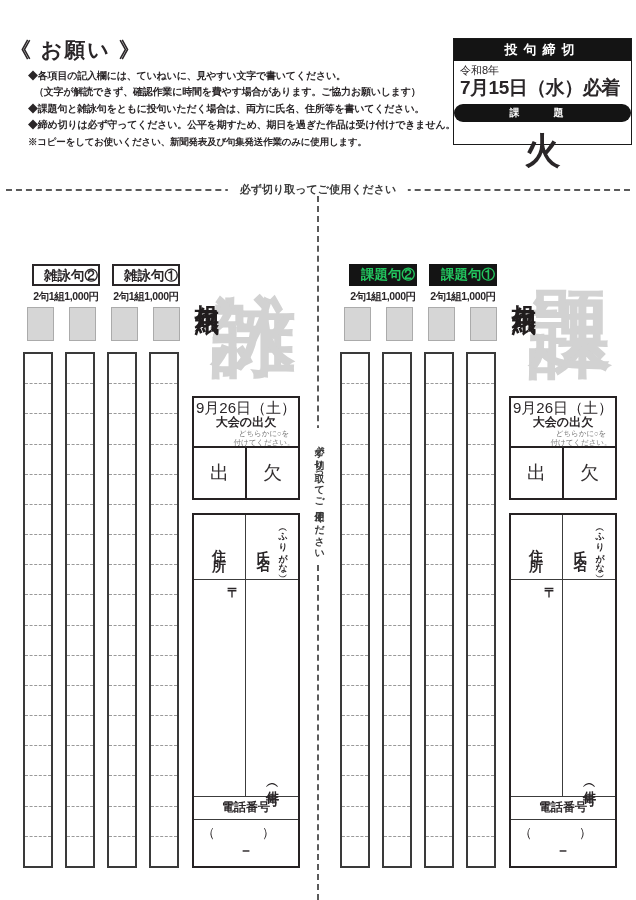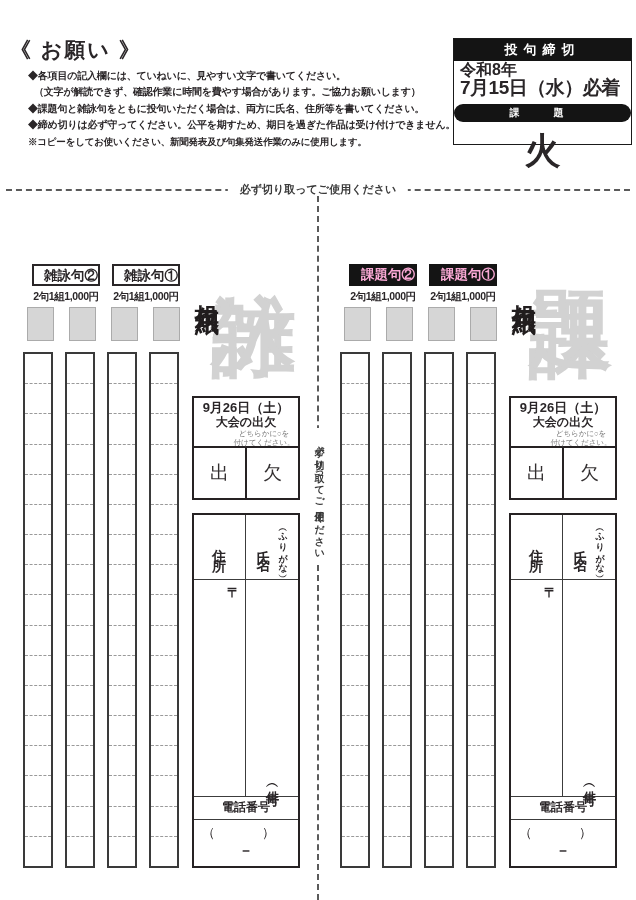--- a/index.html
+++ b/index.html
@@ -21,7 +21,7 @@
   .dl-bar.top { height:22px; line-height:22px; font-size:13px; letter-spacing:6px; }
   .dl-bar.mid { height:18px; line-height:18px; font-size:10px; letter-spacing:12px;border-radius:9px; }
   .dl-date { height:43px; padding:3px 6px 0 6px; }
-  .dl-era { font-size:16px; font-weight:bold; line-height:12px; }
+  .dl-era { font-size:11px; font-weight:normal; line-height:12px; }
   .dl-day { font-size:19px; font-weight:bold; letter-spacing:-0.5px; line-height:24px; white-space:nowrap; }
   .dl-subject { height:58px; display:flex; align-items:center; justify-content:center; font-size:36px; font-weight:bold; }
   

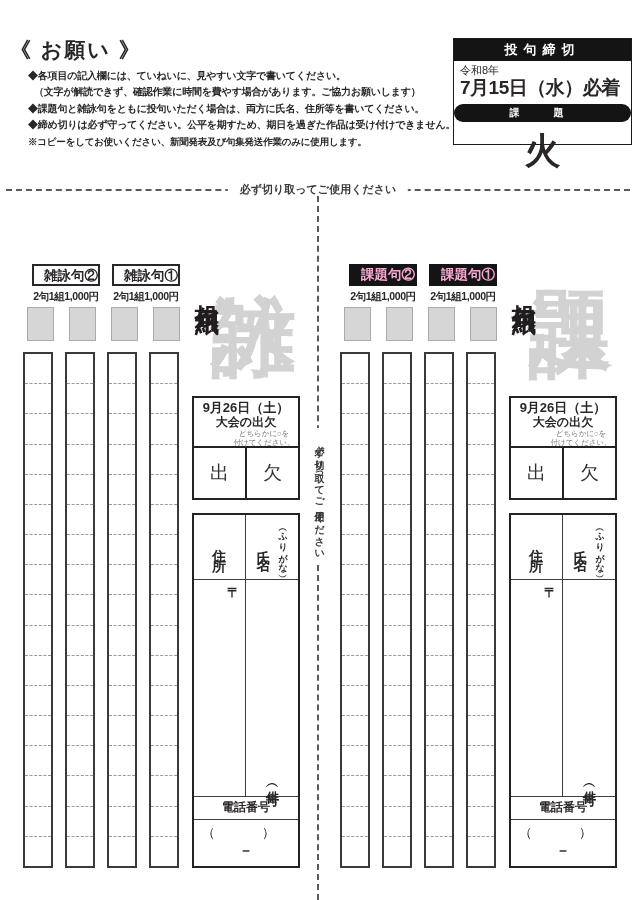--- a/index.html
+++ b/index.html
@@ -37,7 +37,7 @@
   .form-title { position:absolute; top:22px; left:168px; writing-mode:vertical-rl; text-orientation:upright; font-size:24px; font-weight:bold; letter-spacing:2px; color:#211d1e; z-index:1; }
   .label-box { position:absolute; top:0; width:68px; height:22px; line-height:19px; text-align:right; font-size:13.5px; font-weight:bold; z-index:1; }
   .form-left  .label-box { border:2px solid #2a2628; background:#fff; color:#2a2628; }
-  .form-right .label-box { border:2px solid #141414; background:#141414; color:#f9a8d4; line-height:18px; }
+  .form-right .label-box { border:2px solid #141414; background:#141414; color:#22c55e; line-height:18px; }
   .label-box.pos2 { left:9px; }
   .label-box.pos1 { left:89px; }
   .price { position:absolute; top:26px; width:68px; text-align:center; font-size:10.5px; font-weight:bold; letter-spacing:-0.4px; white-space:nowrap; z-index:1; }

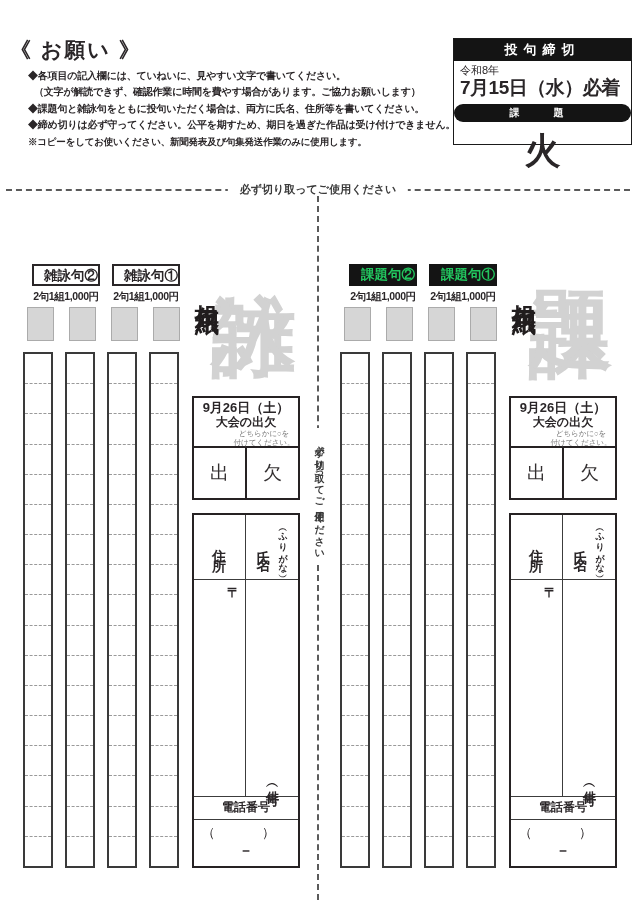--- a/index.html
+++ b/index.html
@@ -52,7 +52,7 @@
   
   .att-box { position:absolute; left:169px; top:132px; width:108px; height:104px; border:2px solid #262223; background:#fff; z-index:1; }
   .att-head { height:50px; border-bottom:2px solid #262223; text-align:center; padding-top:3px; }
-  .att-date  { font-size:13px; font-weight:bold; line-height:14px; }
+  .att-date  { font-size:15px; font-weight:normal; line-height:14px; }
   .att-title { font-size:12px; font-weight:bold; line-height:14px; }
   .att-note  { font-size:7.5px; color:#787878; line-height:9px;padding-left:36px; }
   .att-cells { display:flex; height:50px; }

